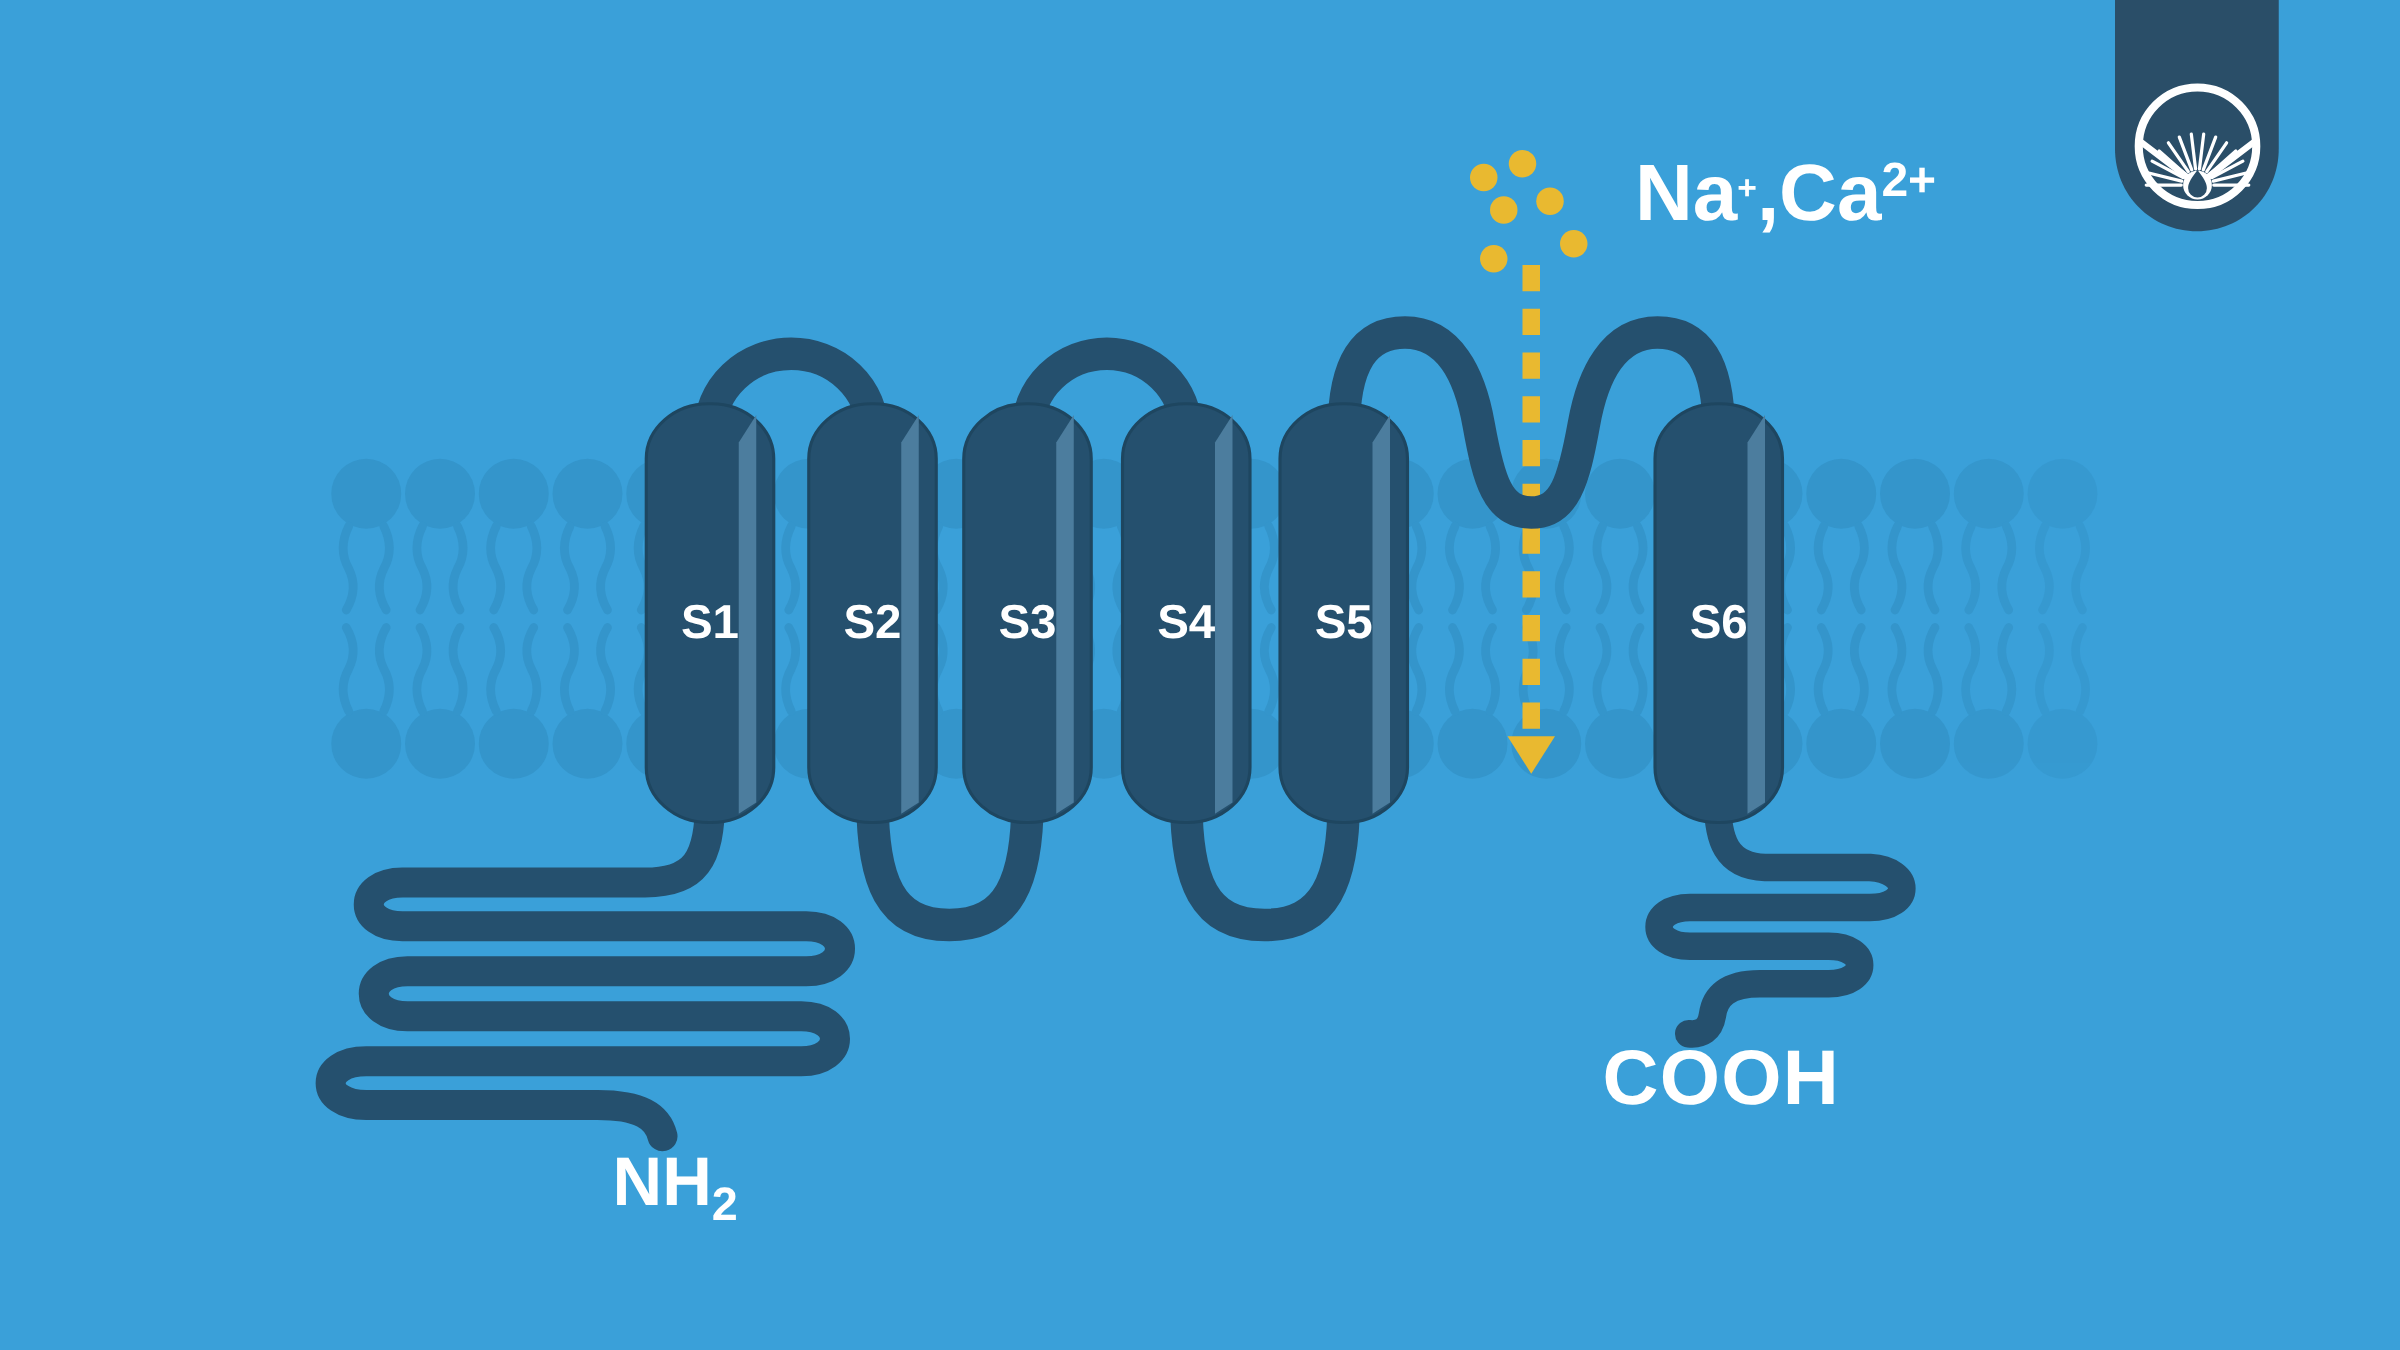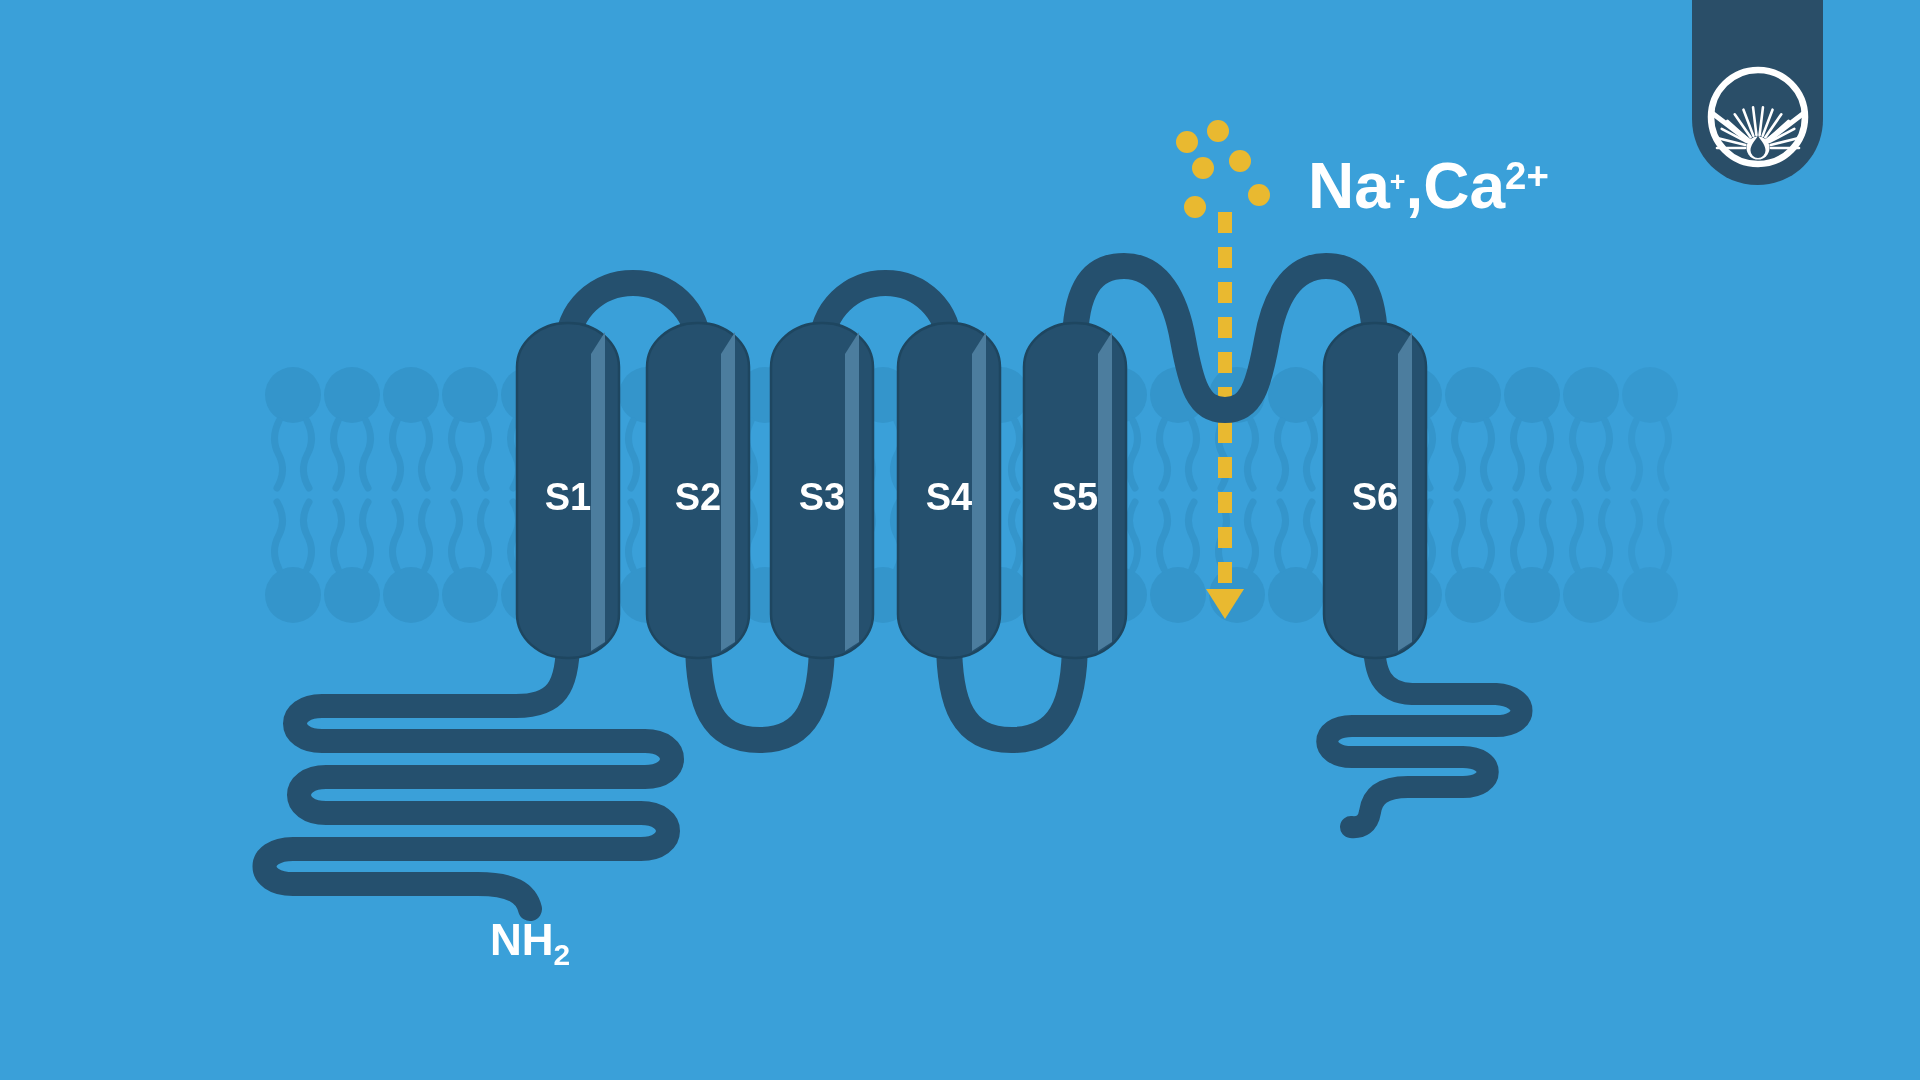--- a/index.html
+++ b/index.html
@@ -23,7 +23,7 @@
   .drop{fill:var(--banner);}
   .label{position:absolute;color:var(--text);font-weight:700;line-height:1;white-space:nowrap;}
   .title{left:122px;top:146px;font-size:70px;letter-spacing:.5px;}
-  .ions{left:1308px;top:122px;font-size:64px;margin-top:32px;}
+  .ions{left:1308px;top:122px;font-size:64px;}
   .sup-sm{font-size:.42em;vertical-align:.62em;}
   .sup-lg{font-size:.6em;vertical-align:.5em;}
   .nh2{left:490px;top:918px;font-size:44px;}

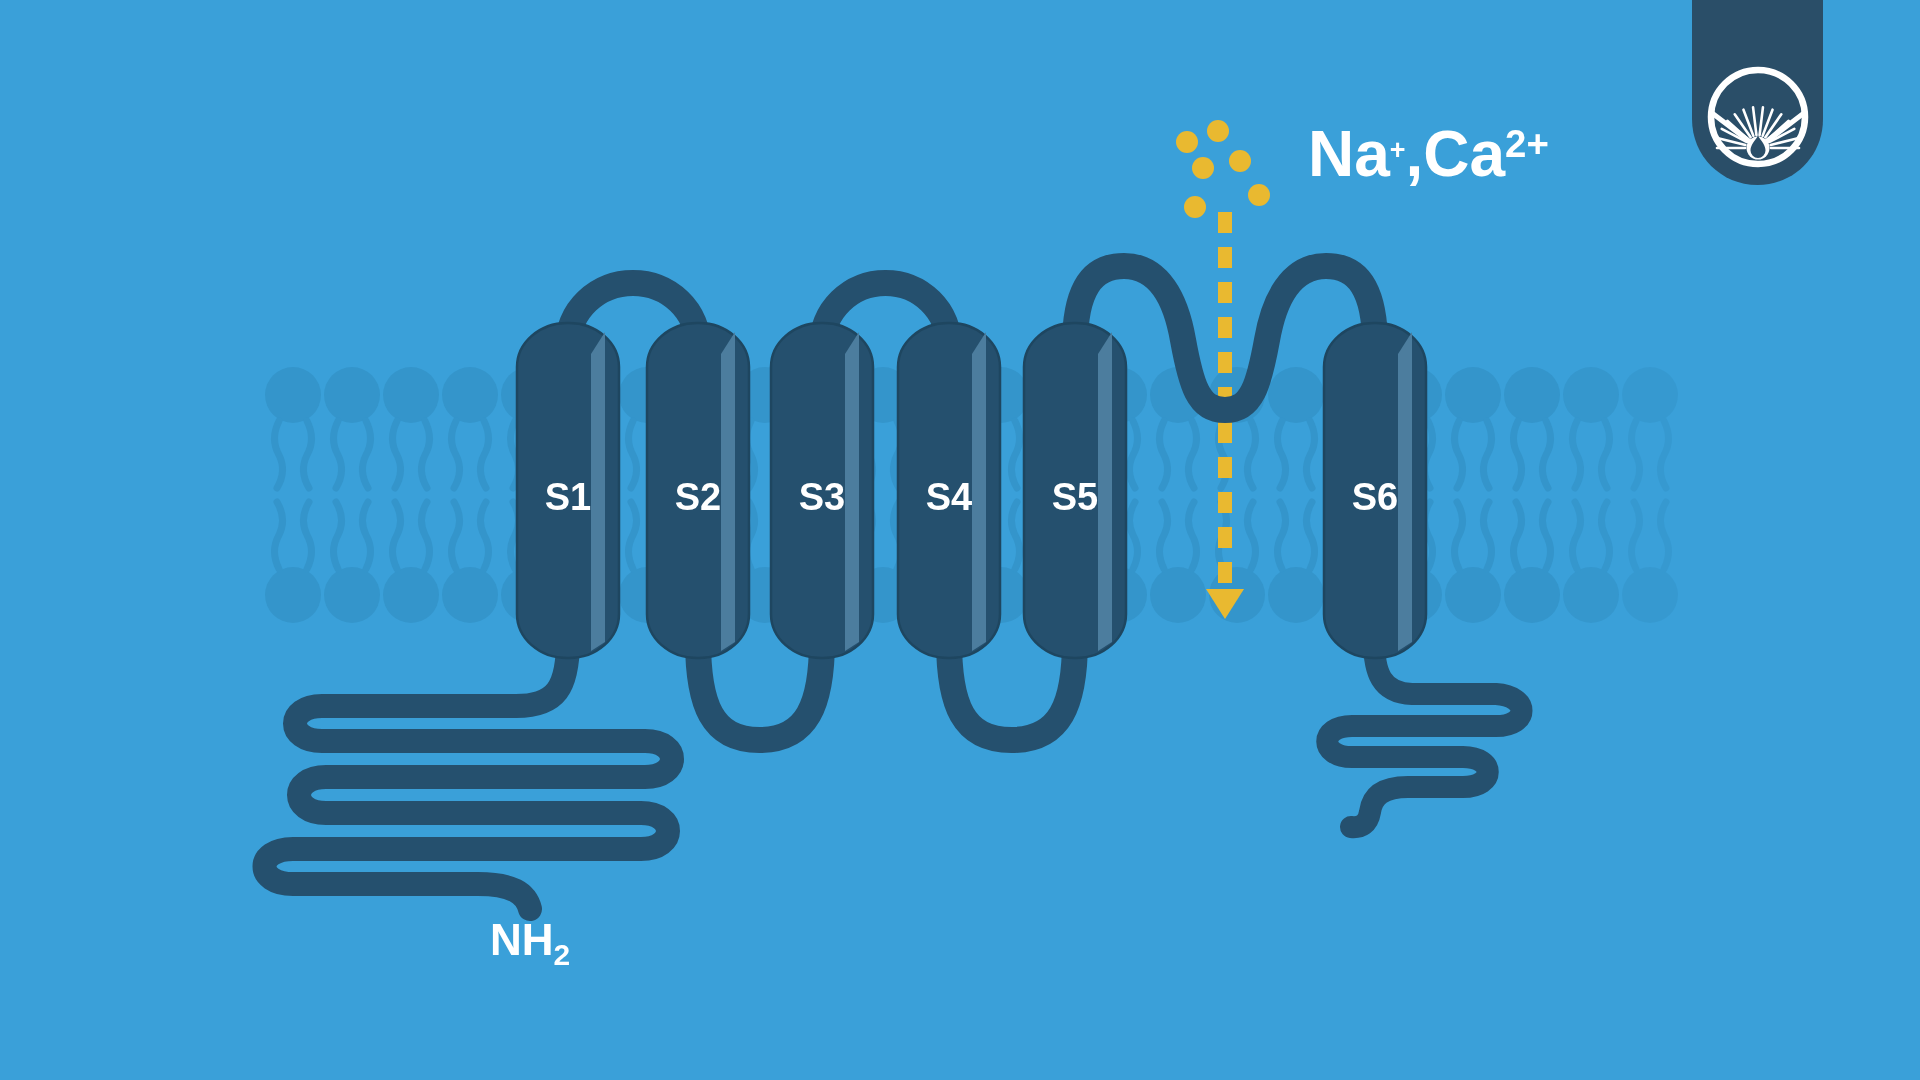--- a/index.html
+++ b/index.html
@@ -315,6 +315,7 @@
 
   <div class="label ions"><span>Na</span><span class="sup-sm">+</span><span>,</span><span>Ca</span><span class="sup-lg">2+</span></div>
   <div class="label nh2"><span>NH</span><span class="sub">2</span></div>
+  <div class="label cooh">COOH</div>
 </div>
 
 </body></html>

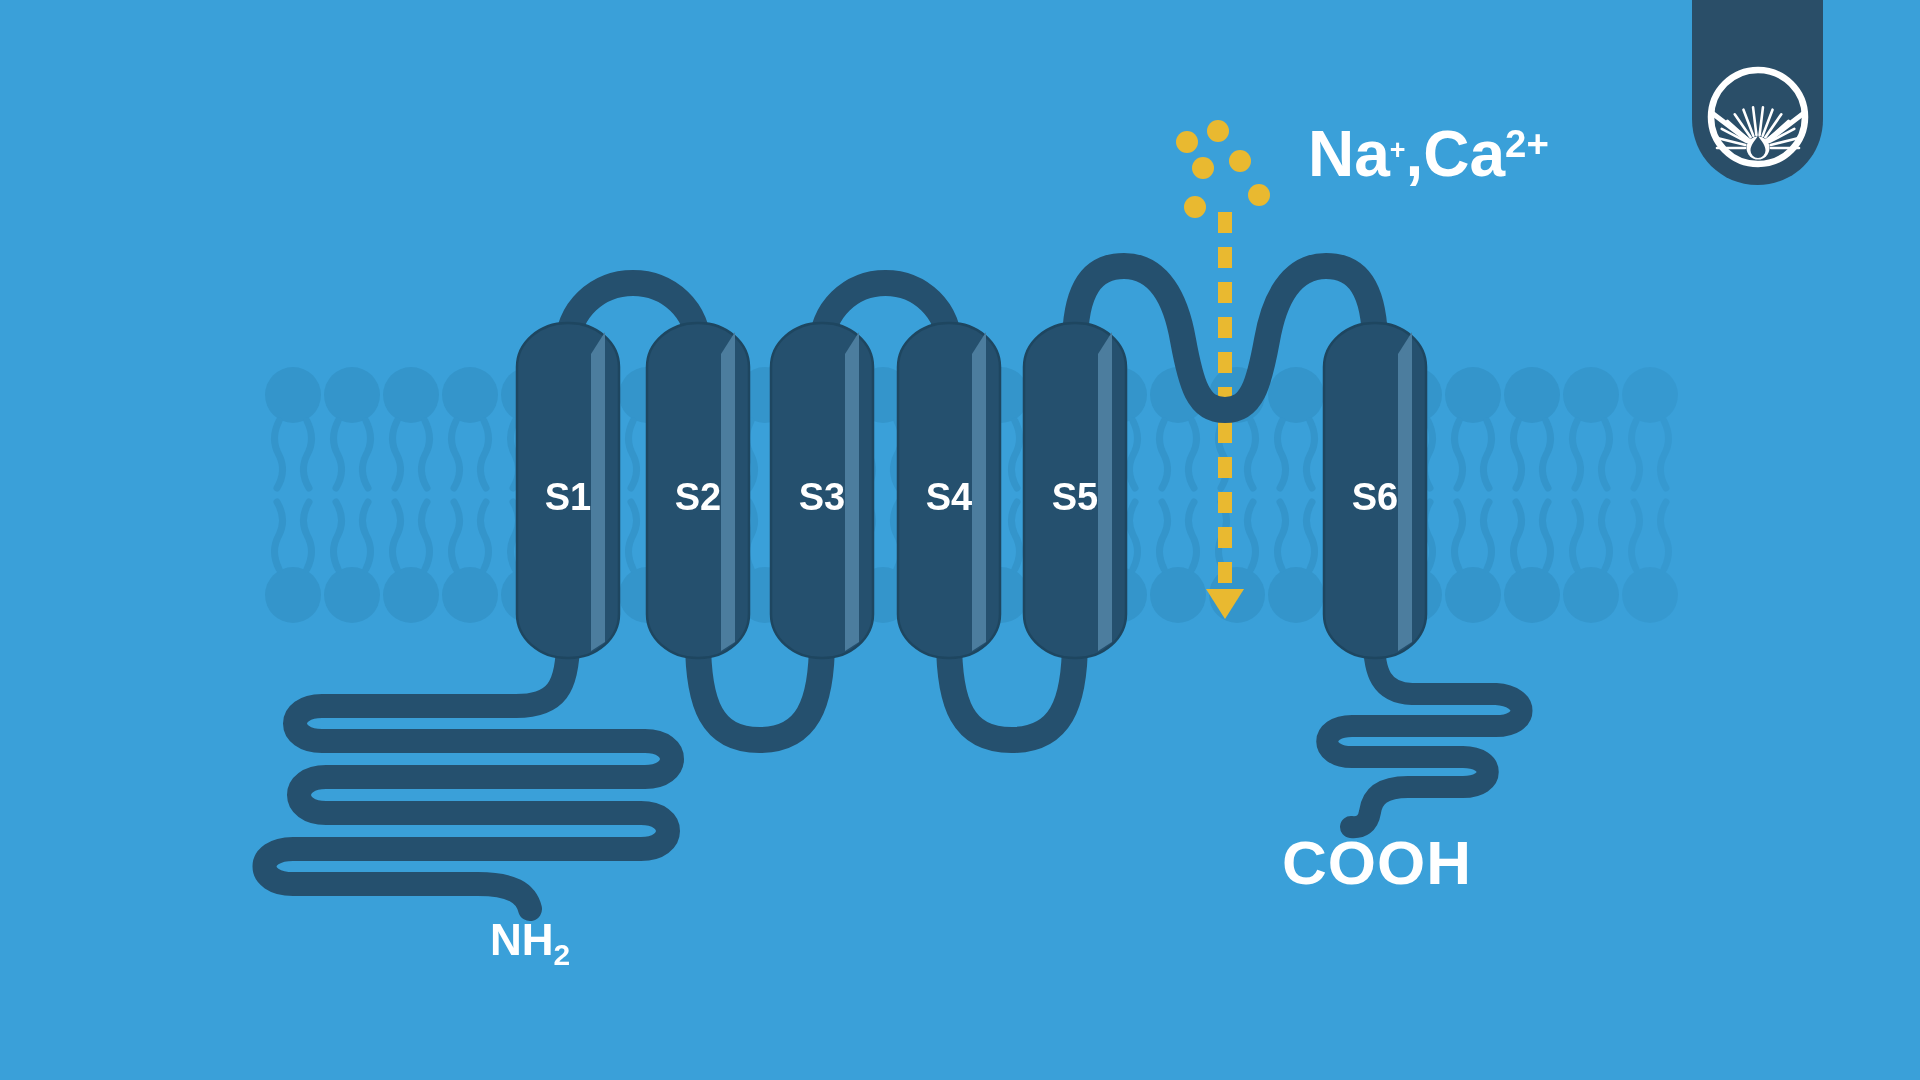--- a/index.html
+++ b/index.html
@@ -26,7 +26,7 @@
   .ions{left:1308px;top:122px;font-size:64px;}
   .sup-sm{font-size:.42em;vertical-align:.62em;}
   .sup-lg{font-size:.6em;vertical-align:.5em;}
-  .nh2{left:490px;top:918px;font-size:44px;}
+  .nh2{left:490px;top:918px;font-size:55px;}
   .sub{font-size:.68em;vertical-align:-.33em;}
   .cooh{left:1282px;top:832px;font-size:62px;letter-spacing:1px;}
 </style>

